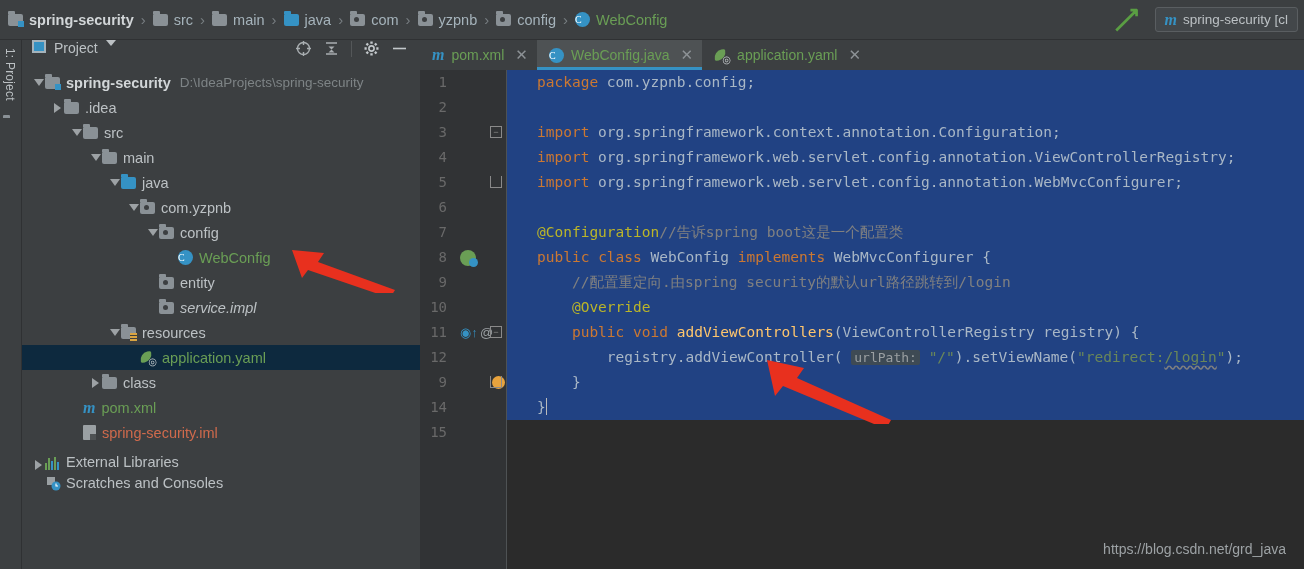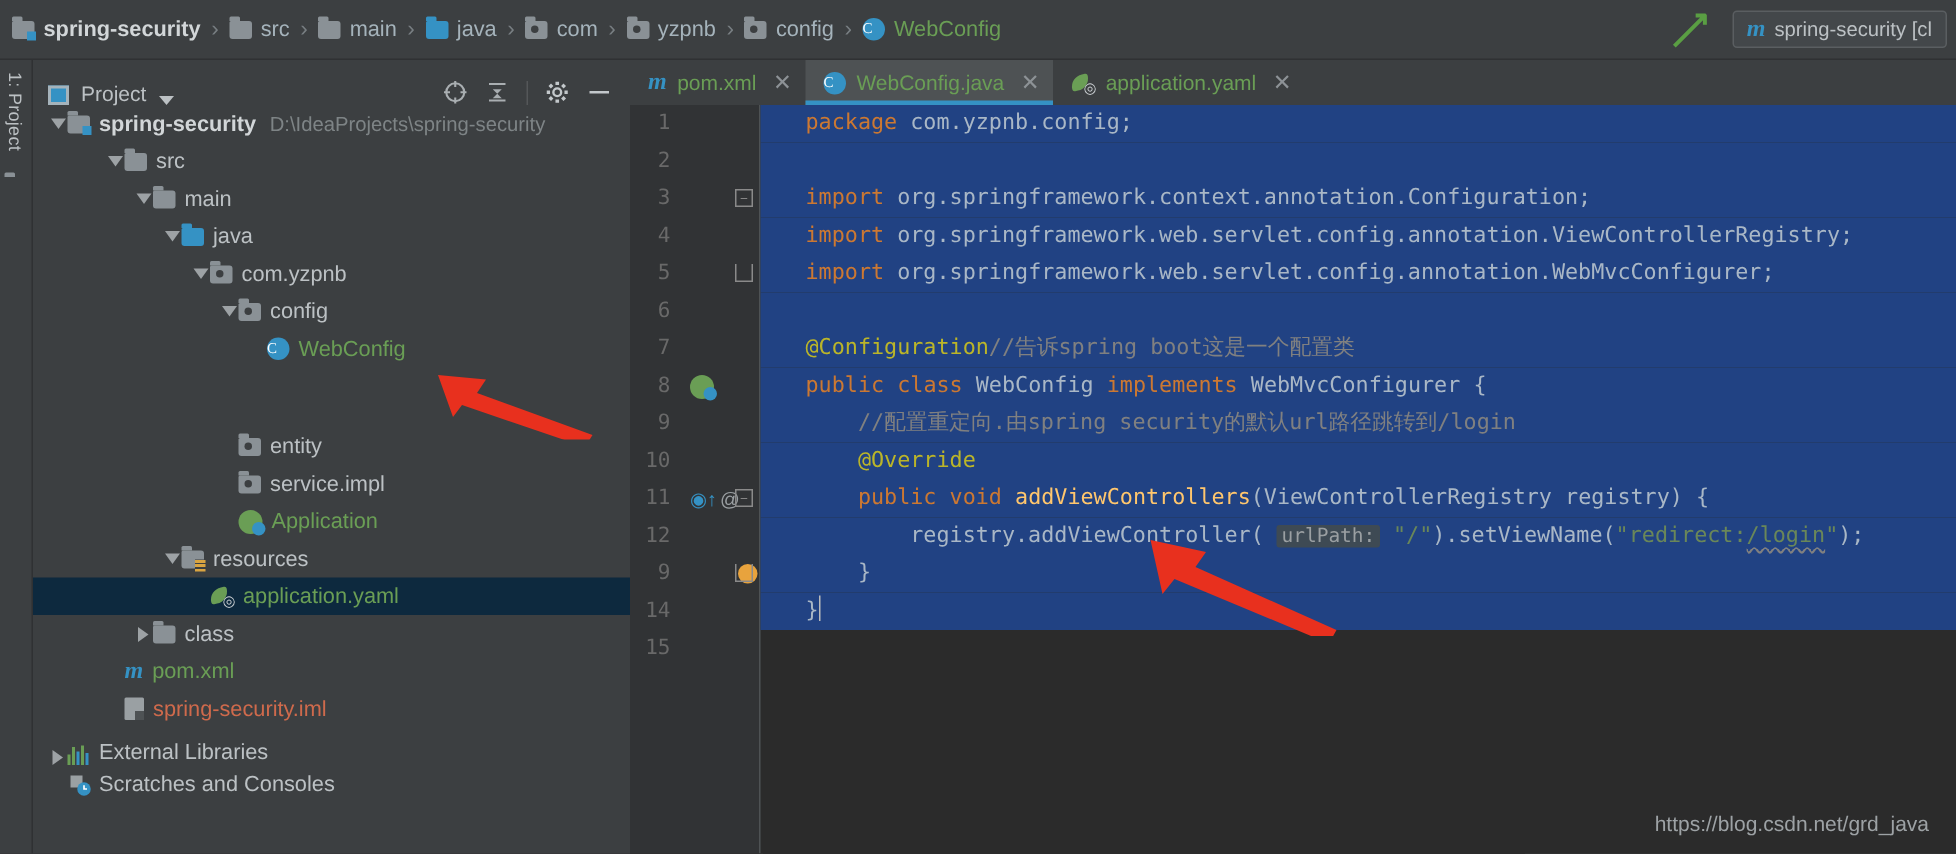--- a/index.html
+++ b/index.html
@@ -56,7 +56,7 @@
 
   
   .panel { position: absolute; left: 22px; top: 40px; width: 398px; height: 529px; background: #3C3F41; }
-  .panel-head { height: 30px; display: flex; align-items: flex-end; padding: 0 6px 0 10px; gap: 8px; }
+  .panel-head { height: 30px; display: flex; align-items: flex-start; padding: 0 6px 0 10px; gap: 8px; }
   .panel-title { color: #BCC1C4; font-size: 14px; }
   .panel-sq { width: 14px; height: 13px; border: 2px solid #A5B3BB; background: #3592C4; flex: none; }
   .caret-d { width: 0; height: 0; border-left: 5px solid transparent; border-right: 5px solid transparent; border-top: 6px solid #BCC1C4; }

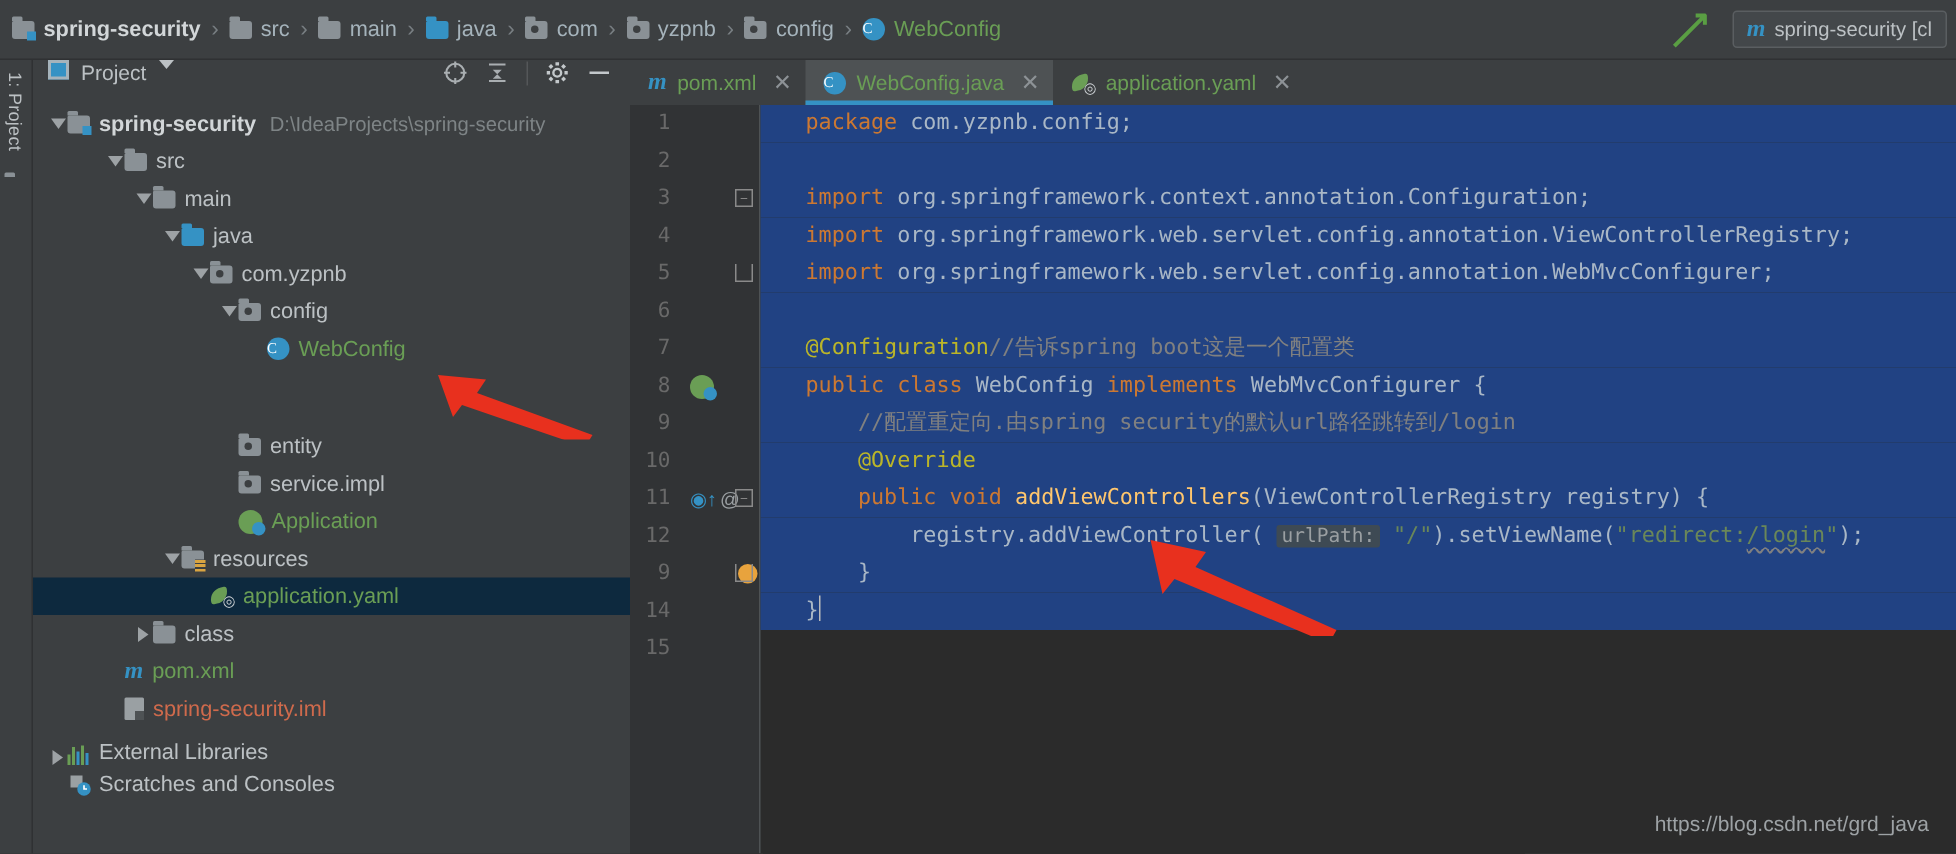--- a/index.html
+++ b/index.html
@@ -243,6 +243,15 @@
           <span class="lbl bold">spring-security</span>
           <span class="sub">D:\IdeaProjects\spring-security</span>
         </div>
+        <div class="row" style="padding-left: 29px;">
+          <span class="arrow r">
+            <i></i>
+          </span>
+          <span class="ico" style="display: inline-flex; align-items: center;">
+            <span class="folder"></span>
+          </span>
+          <span class="lbl c-white">.idea</span>
+        </div>
         <div class="row" style="padding-left: 48px;">
           <span class="arrow d">
             <i></i>

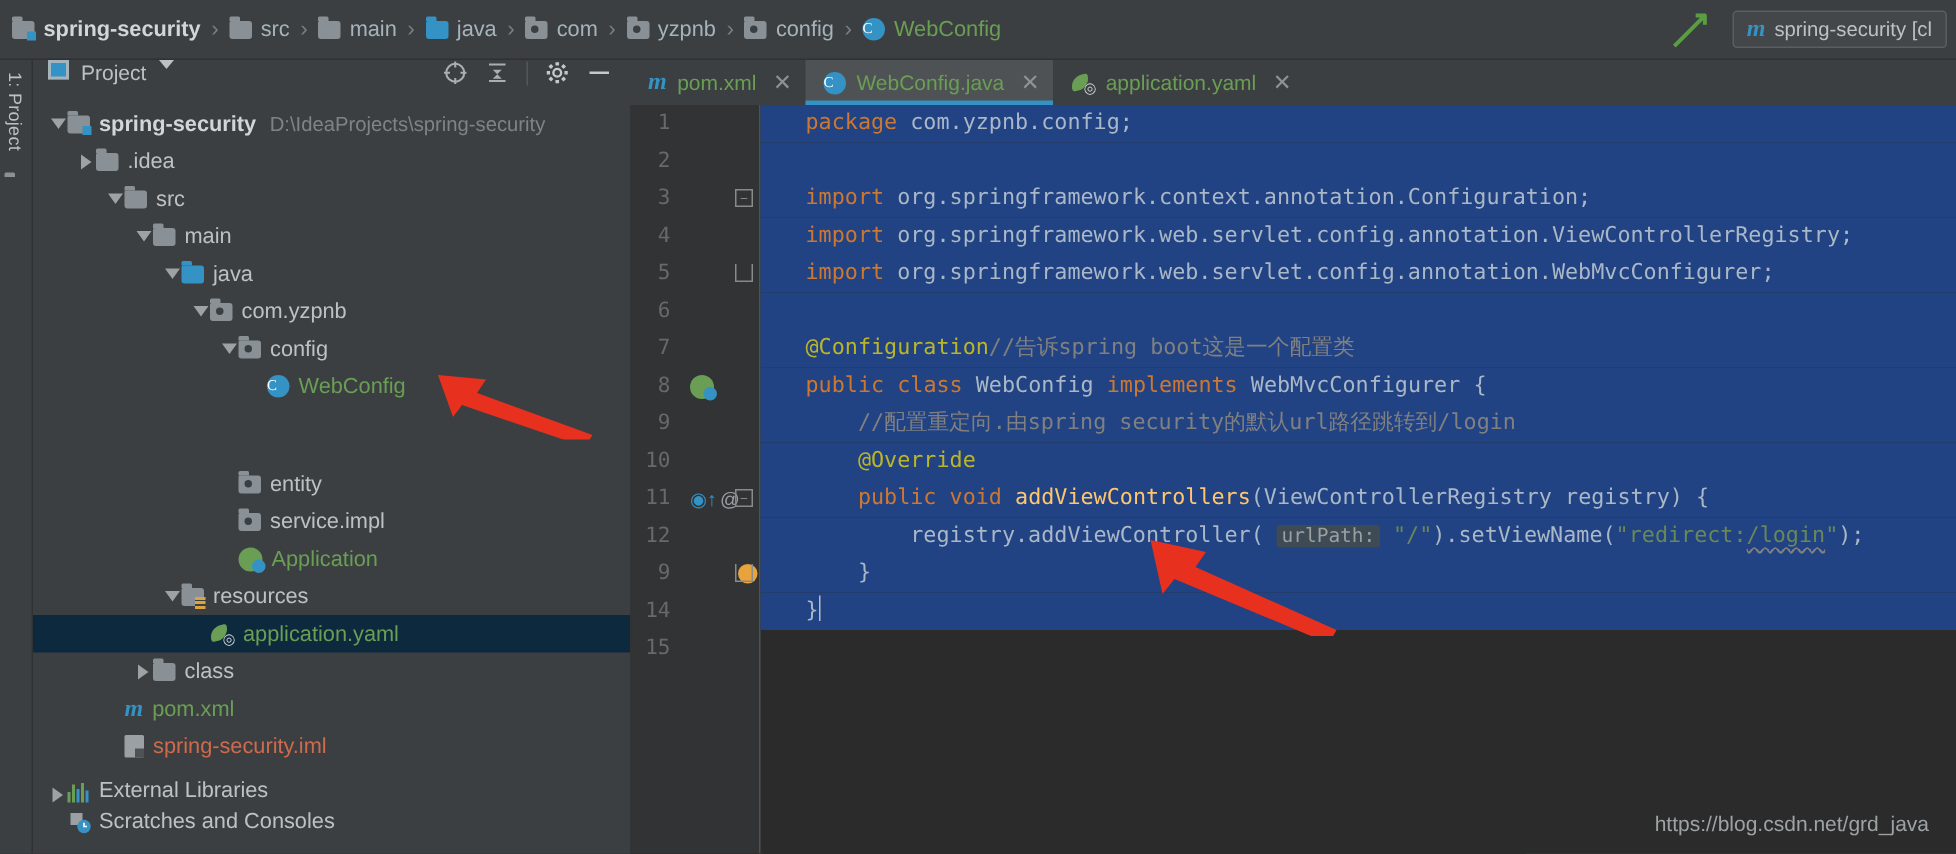--- a/index.html
+++ b/index.html
@@ -302,7 +302,7 @@
           <span class="cicon" style="display: inline-flex; align-items: center;">C</span>
           <span class="lbl c-green">WebConfig</span>
         </div>
-        <div class="row" style="padding-left: 124px; margin-top: 40px;">
+        <div class="row" style="padding-left: 124px;">
           <span class="arrow"></span>
           <span class="ico" style="display: inline-flex; align-items: center;">
             <span class="folder pkg"></span>

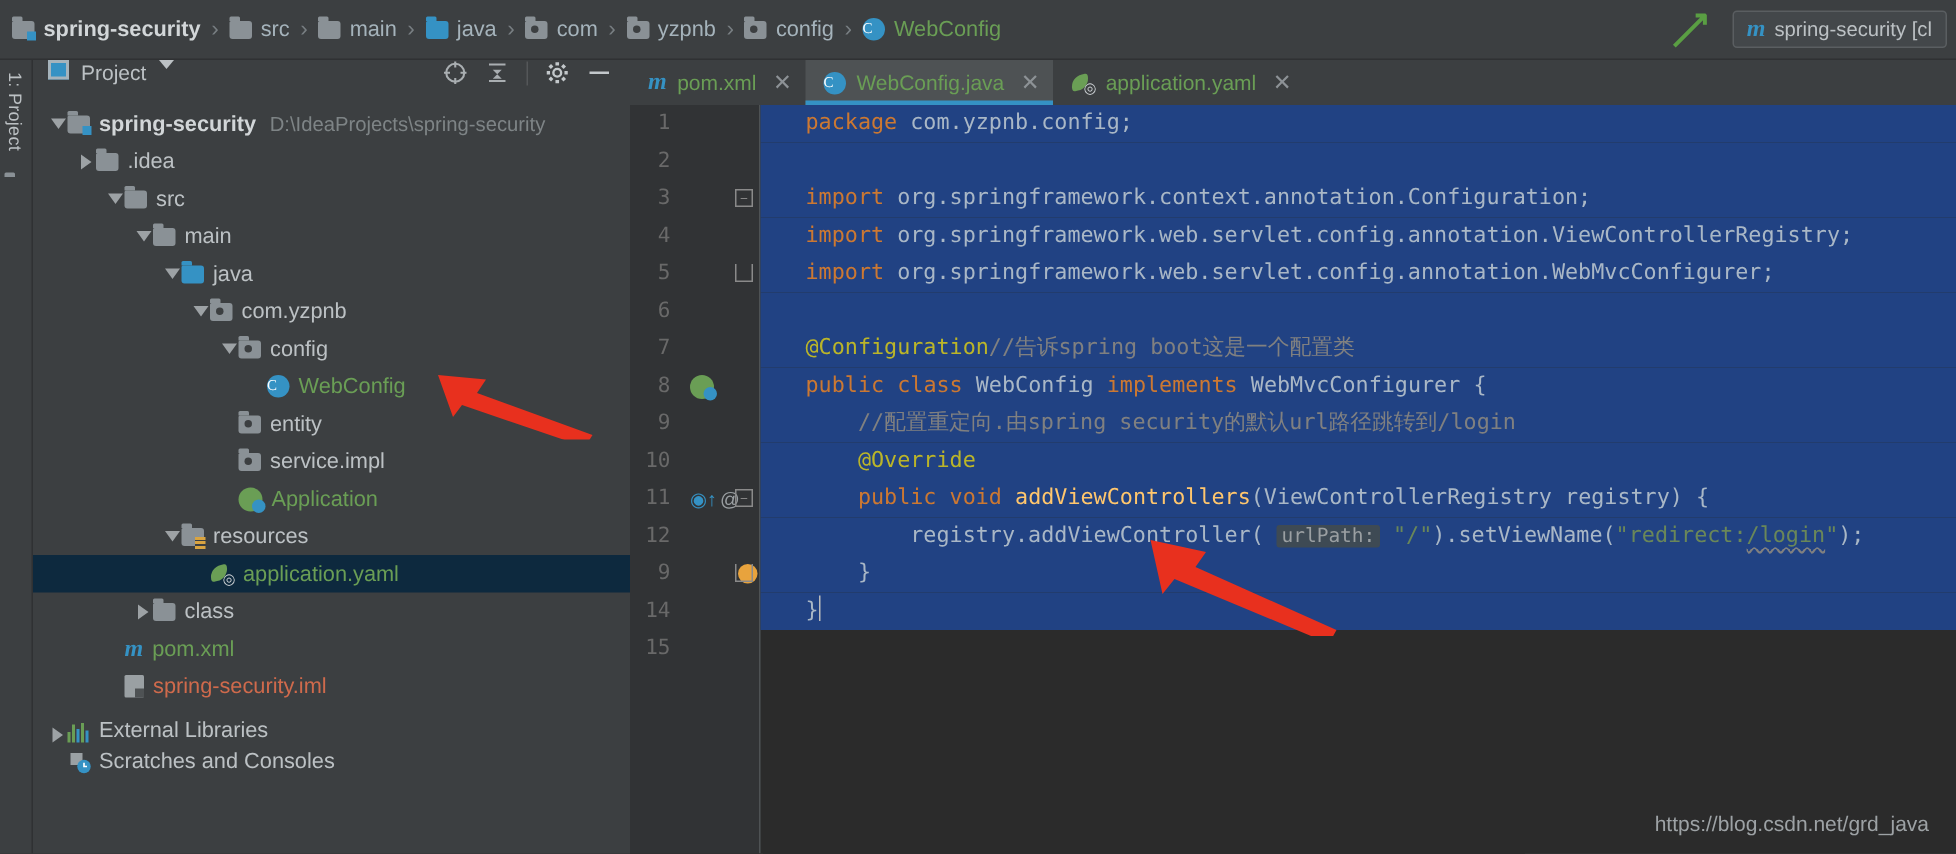--- a/index.html
+++ b/index.html
@@ -309,7 +309,7 @@
           </span>
           <span class="lbl c-white">entity</span>
         </div>
-        <div class="row" style="padding-left: 124px;">
+        <div class="row" style="padding-left: 124px; font-style: italic;">
           <span class="arrow"></span>
           <span class="ico" style="display: inline-flex; align-items: center;">
             <span class="folder pkg"></span>

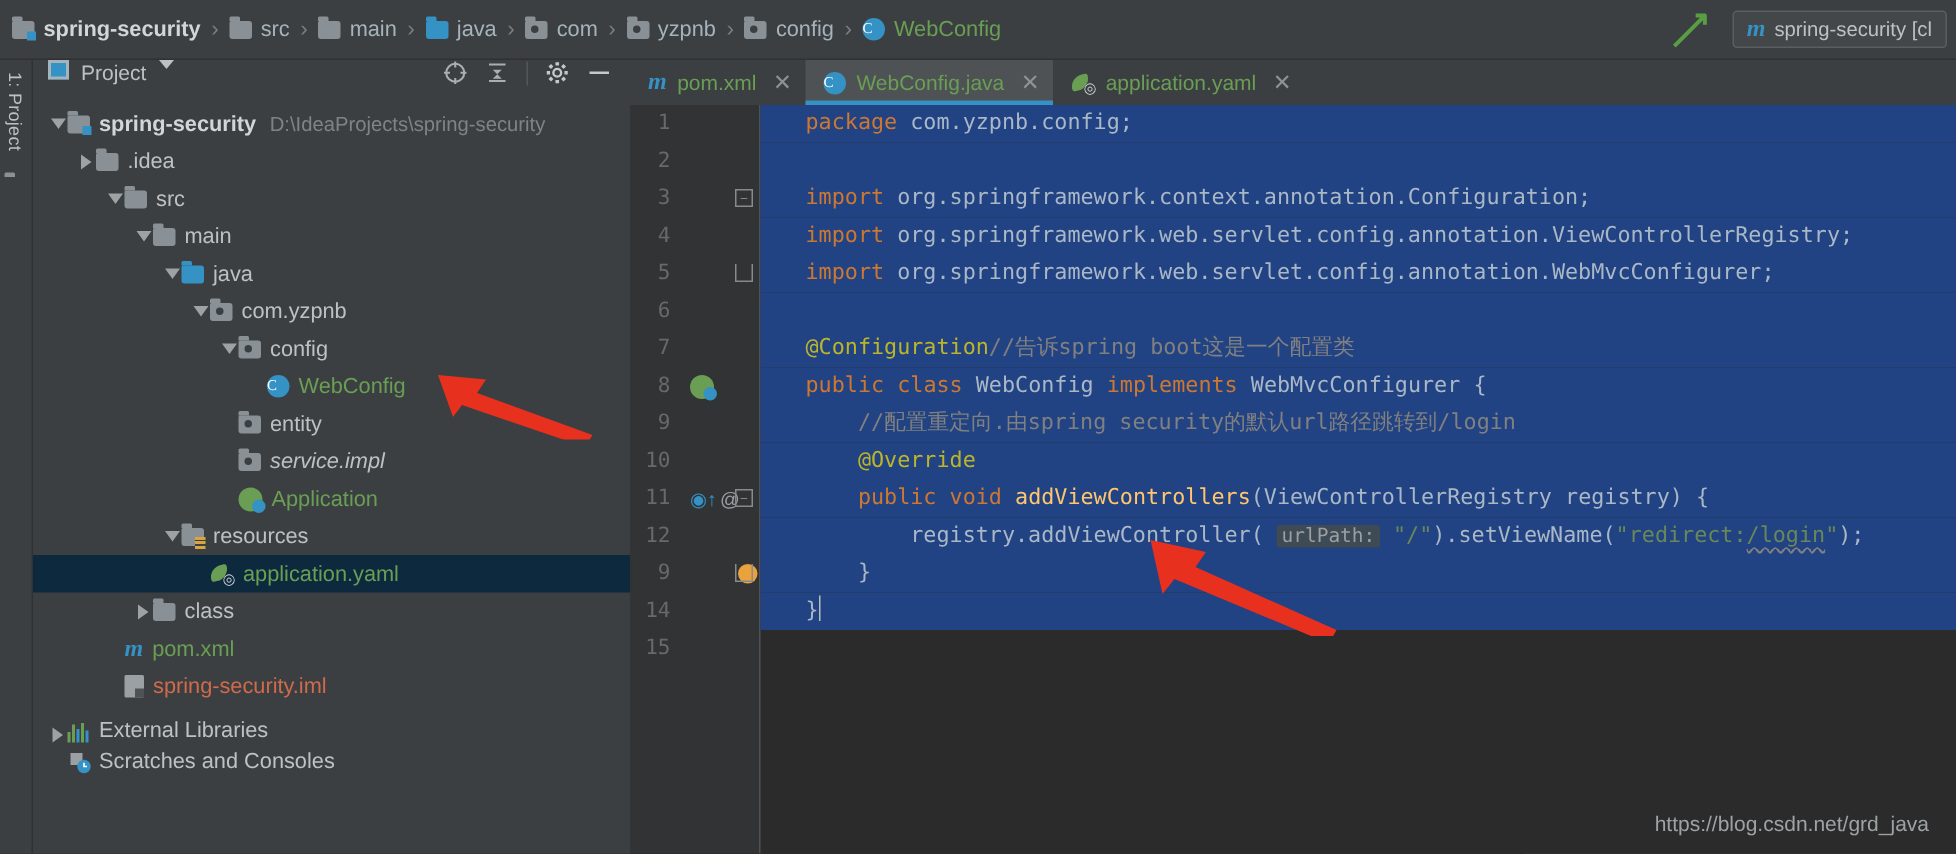--- a/index.html
+++ b/index.html
@@ -316,11 +316,6 @@
           </span>
           <span class="lbl c-white">service.impl</span>
         </div>
-        <div class="row" style="padding-left: 124px;">
-          <span class="arrow"></span>
-          <span class="appico" style="display: inline-flex; align-items: center;"></span>
-          <span class="lbl c-green">Application</span>
-        </div>
         <div class="row" style="padding-left: 86px;">
           <span class="arrow d">
             <i></i>

